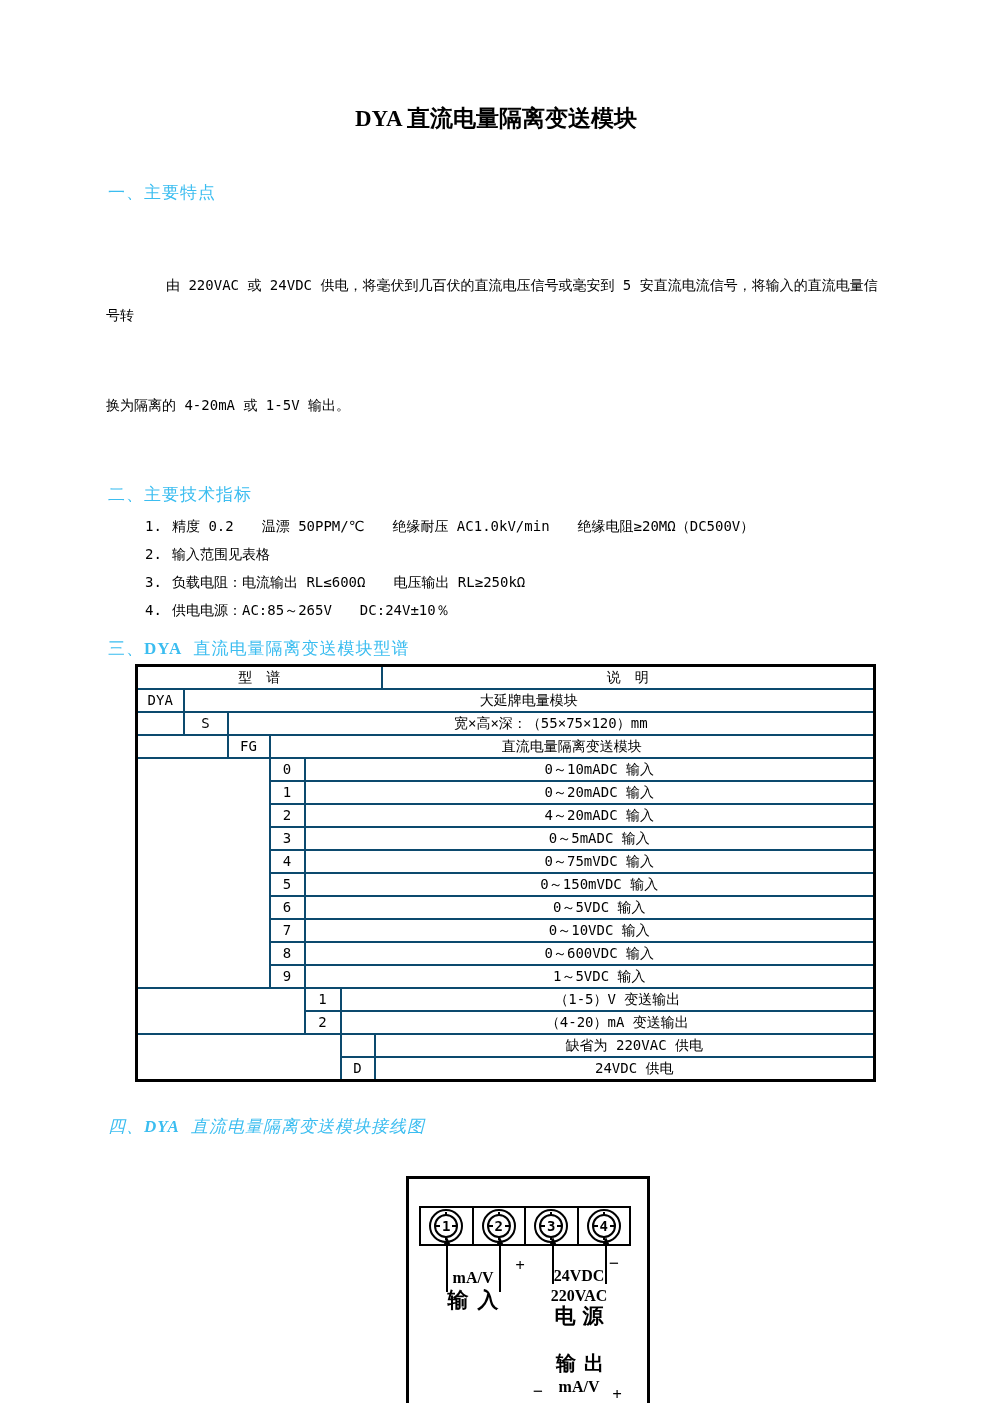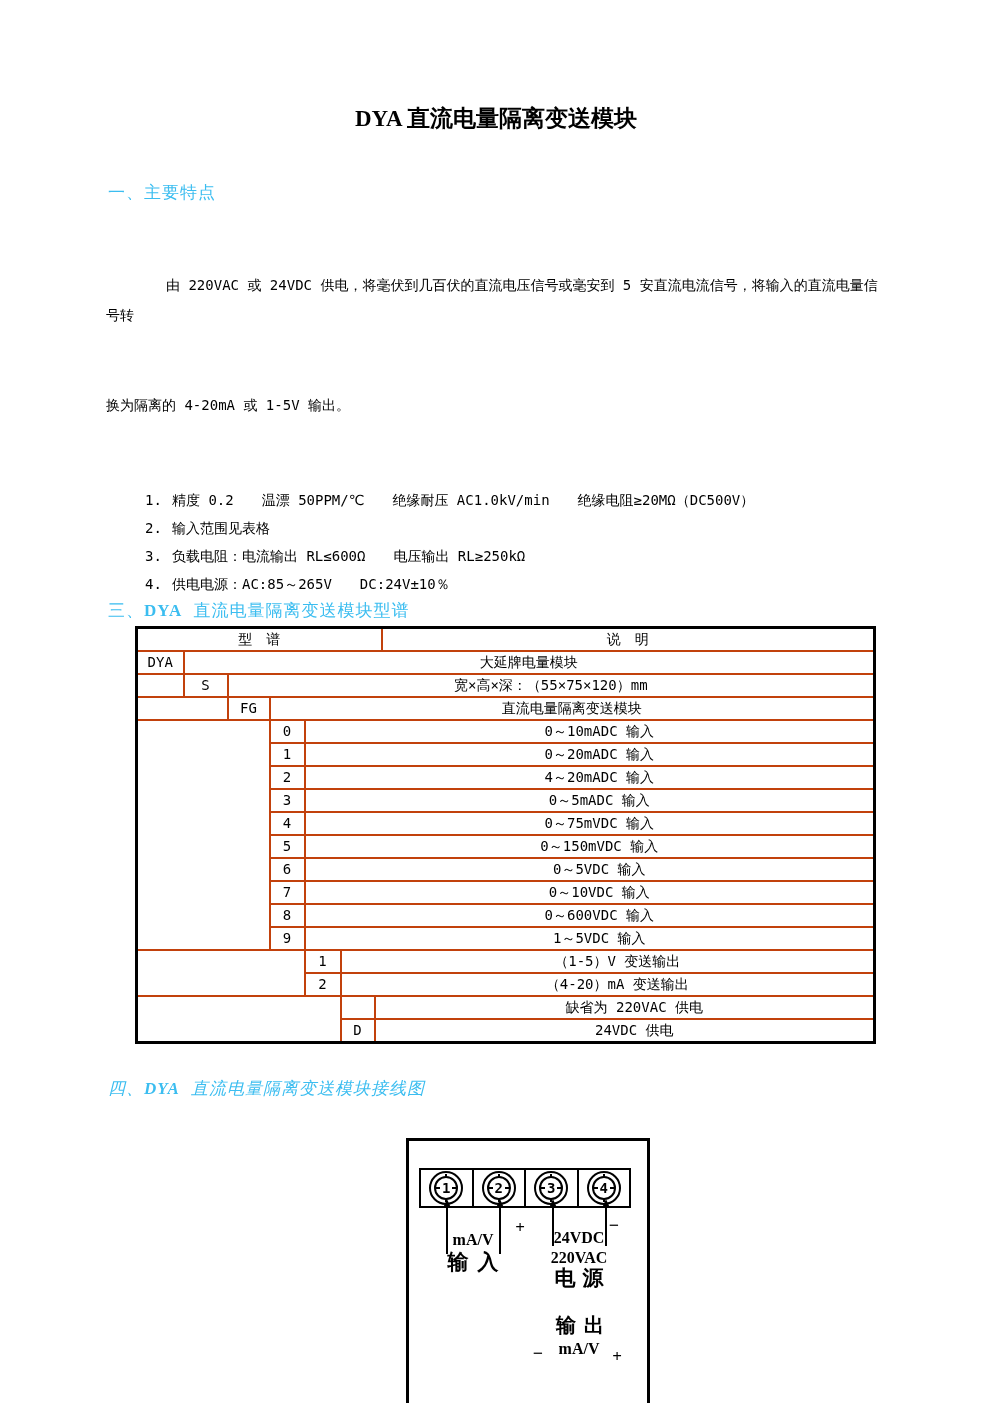--- a/index.html
+++ b/index.html
@@ -94,6 +94,7 @@
     <span class="line2">换为隔离的 4-20mA 或 1-5V 输出。</span>
   </p>
 
+  <h2 class="sec h-spec">二、主要技术指标</h2>
   <div class="spec-list">
     <div class="spec-item"><span class="num">1.</span><span>精度 0.2　　温漂 50PPM/℃　　绝缘耐压 AC1.0kV/min　　绝缘电阻≥20MΩ（DC500V）</span></div>
     <div class="spec-item"><span class="num">2.</span><span>输入范围见表格</span></div>

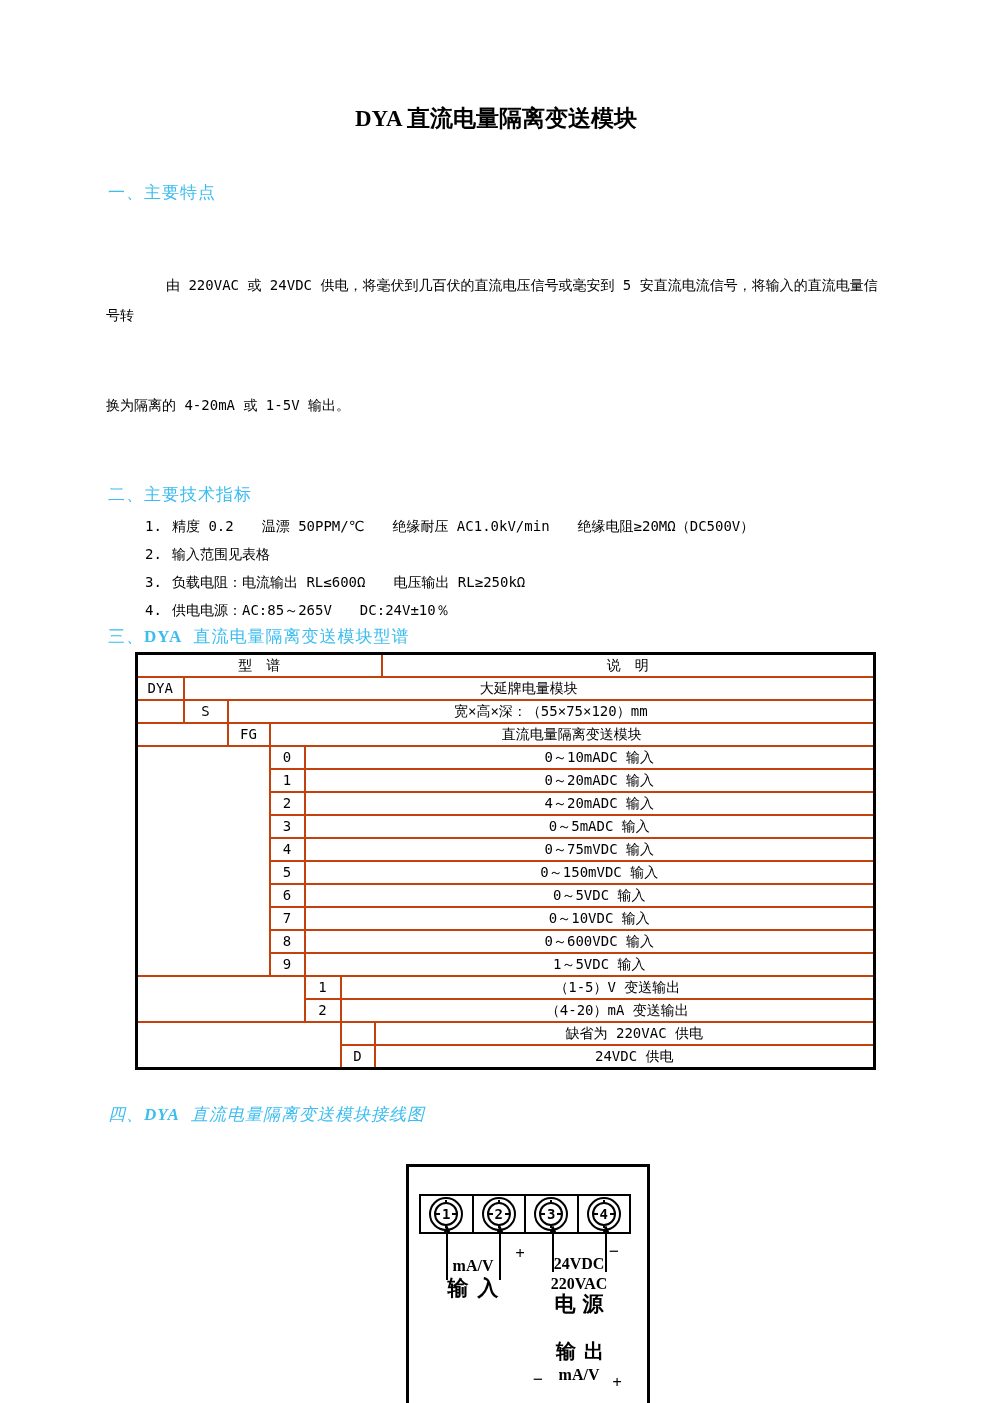--- a/index.html
+++ b/index.html
@@ -17,7 +17,7 @@
   h2.sec .brand { font-family:"Liberation Serif","DejaVu Serif",serif; font-weight:bold; }
   .h-feat { margin-top:46px; }
   .h-spec { margin-top:2px; }
-  .h-model{ margin-top:0px; }
+  .h-model{ margin-top:12px; }
   .h-wire { margin-top:32px;font-style:italic; }
 
   .para { margin:6px 108px 0 106px; line-height:30px; white-space:pre-wrap; }

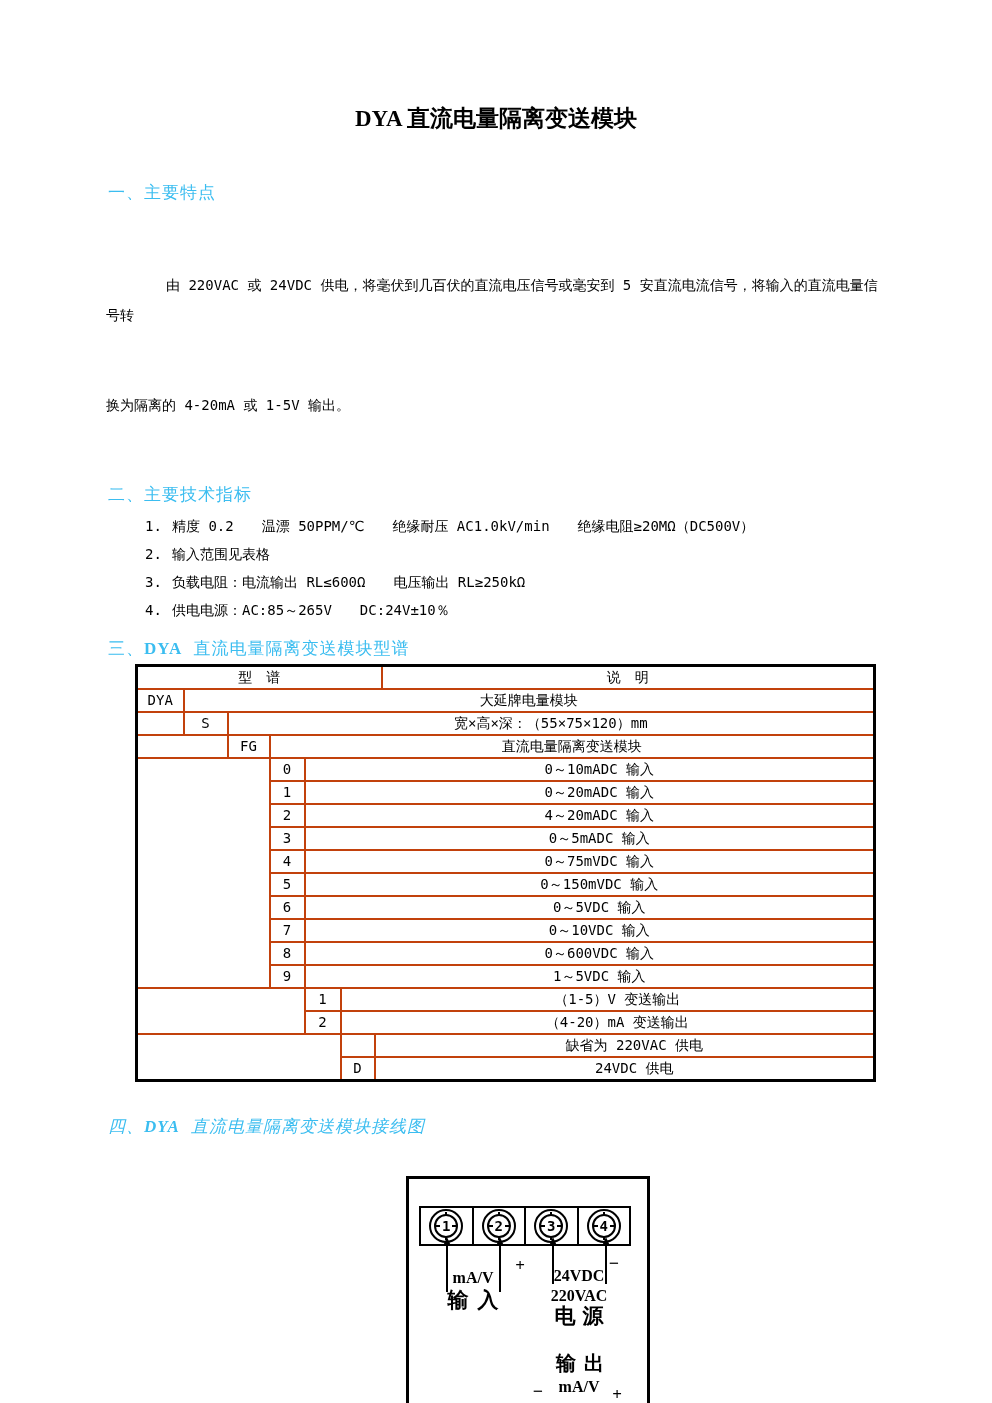--- a/index.html
+++ b/index.html
@@ -30,7 +30,7 @@
 
   table.model { margin:3px 0 0 135px; width:738px; border-collapse:collapse;
                 table-layout:fixed; border:3px solid #000; }
-  table.model td, table.model th { border:2px solid #c2410c; height:21px; line-height:21px;
+  table.model td, table.model th { border:2px solid #0c4a6e; height:21px; line-height:21px;
                 font-size:14px; font-weight:normal; overflow:hidden; white-space:pre; }
   td.code { text-align:center; }
   td.desc { text-align:center; padding-left:20px; }

